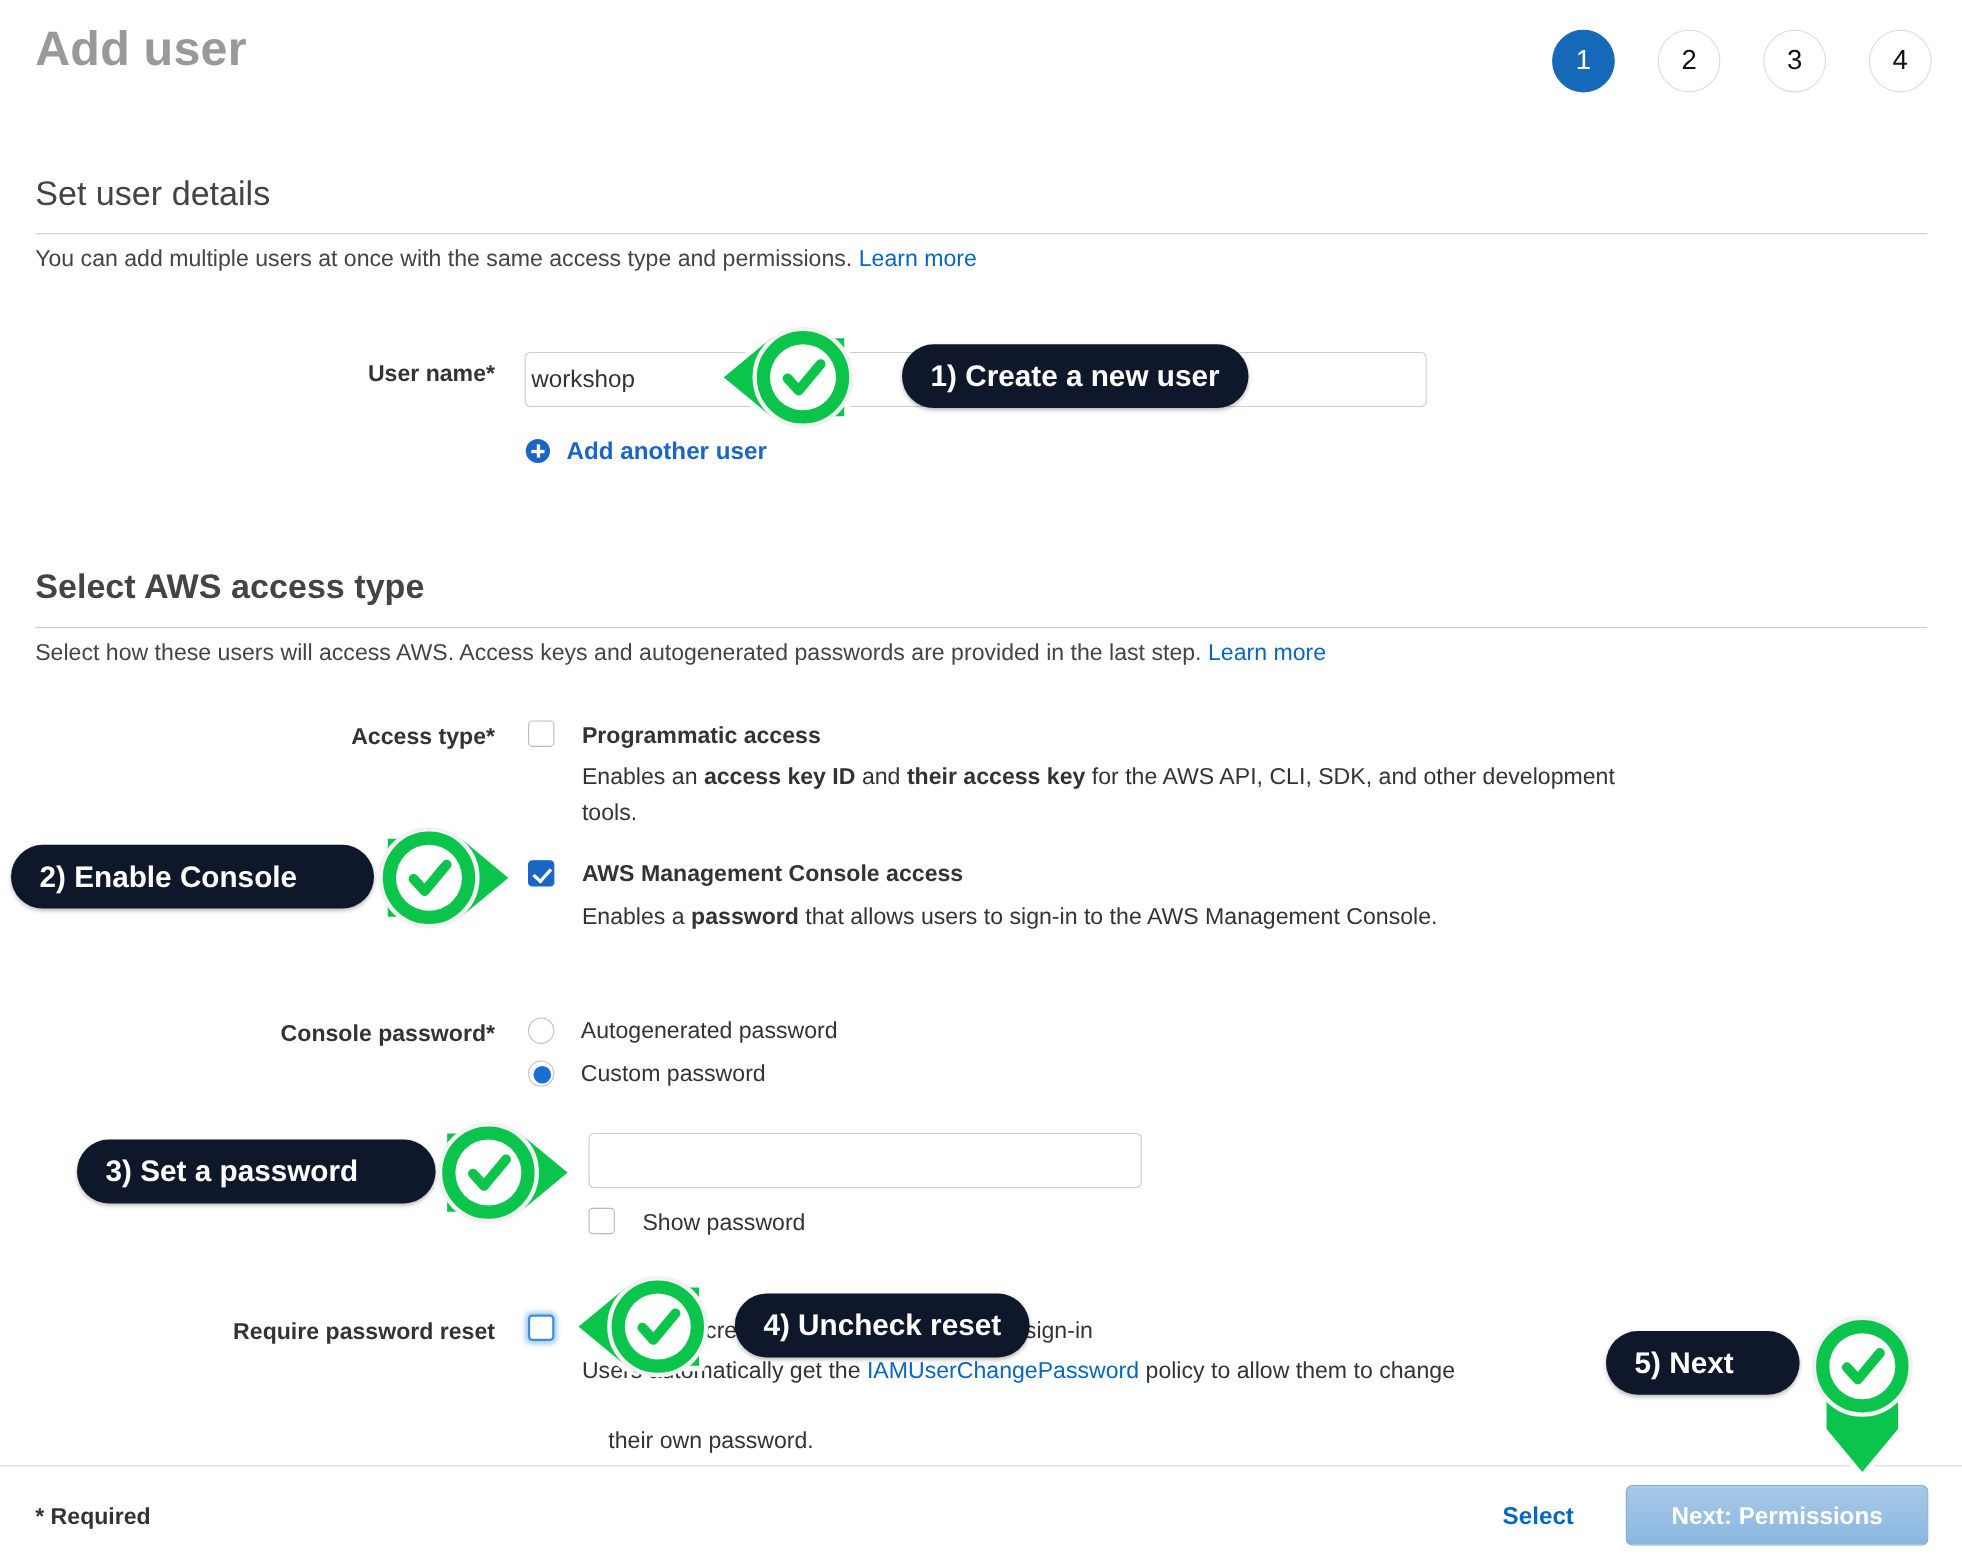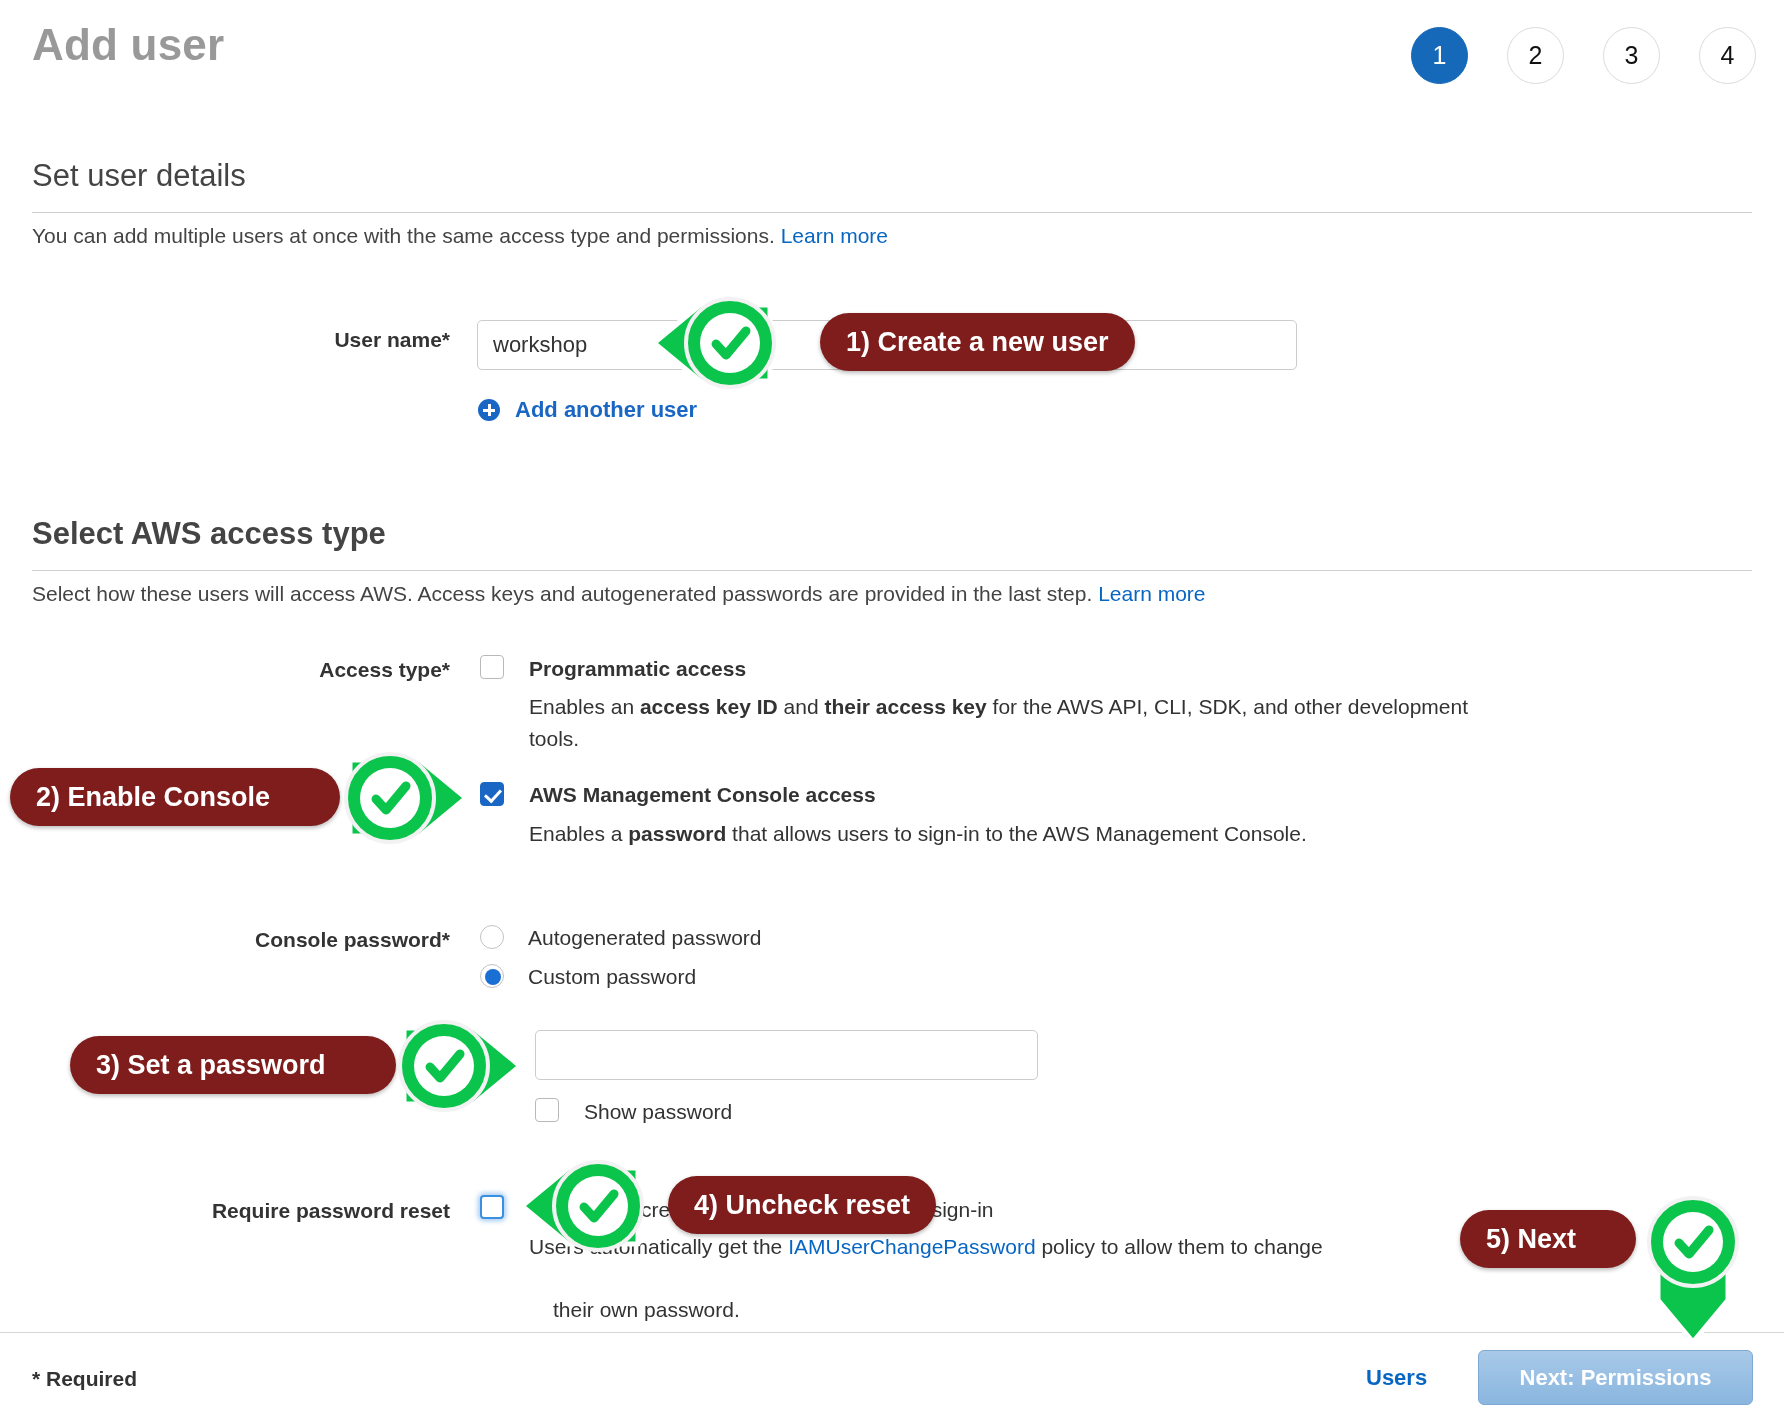--- a/index.html
+++ b/index.html
@@ -90,7 +90,7 @@
     background: #fff;
     font-size: 22px;
     color: #333;
-    padding: 0 15px;
+    padding: 0 5px;
     font-family: "Liberation Sans", sans-serif;
     outline: none;
   }

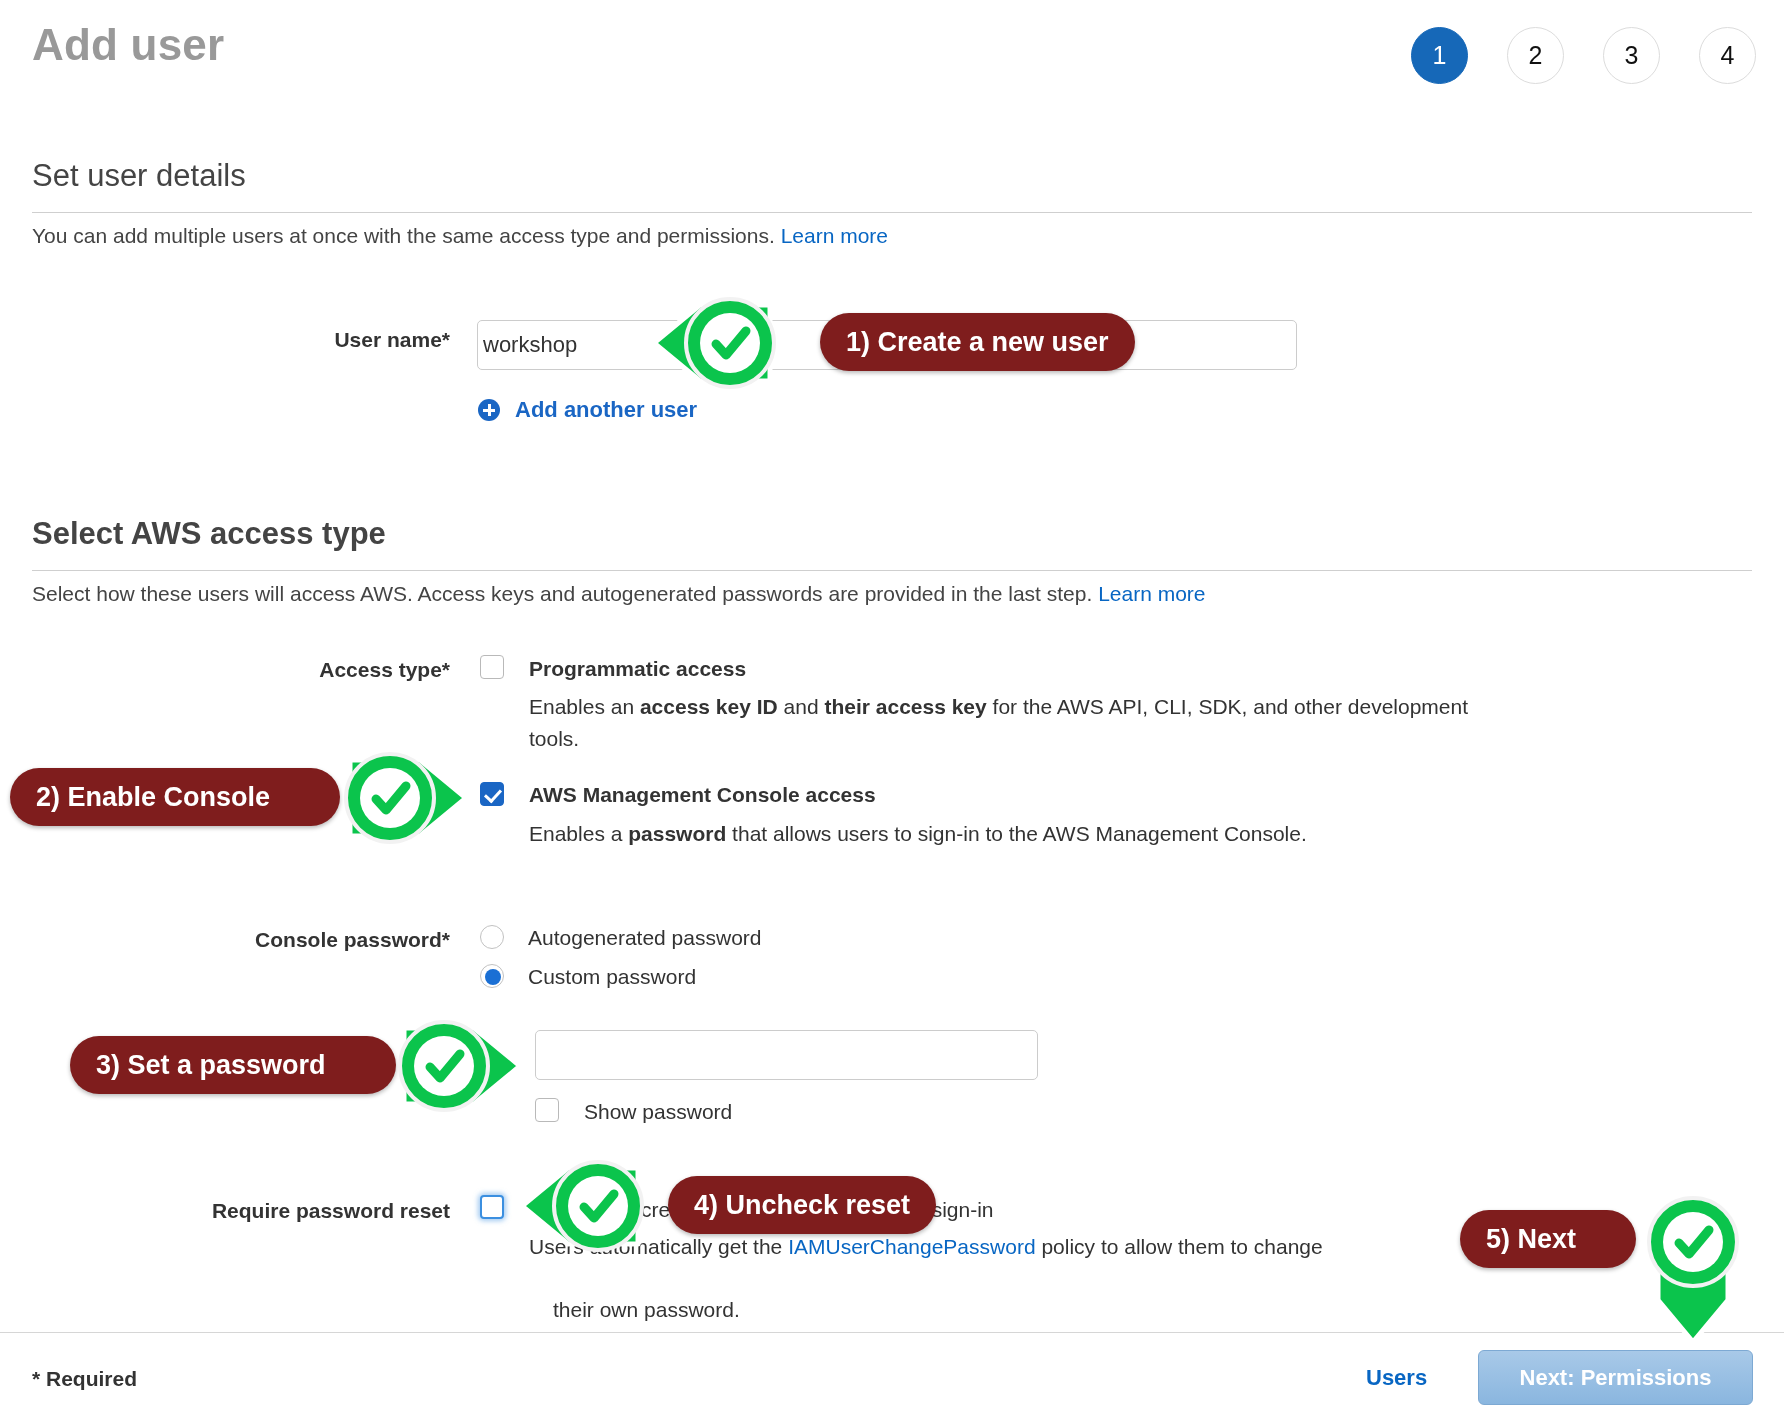--- a/index.html
+++ b/index.html
@@ -212,7 +212,7 @@
   .anno { position: absolute; }
   .anno-label {
     position: absolute;
-    background: #7f1d1d;
+    background: #0f172a;
     color: #ffffff;
     font-size: 27px;
     font-weight: bold;

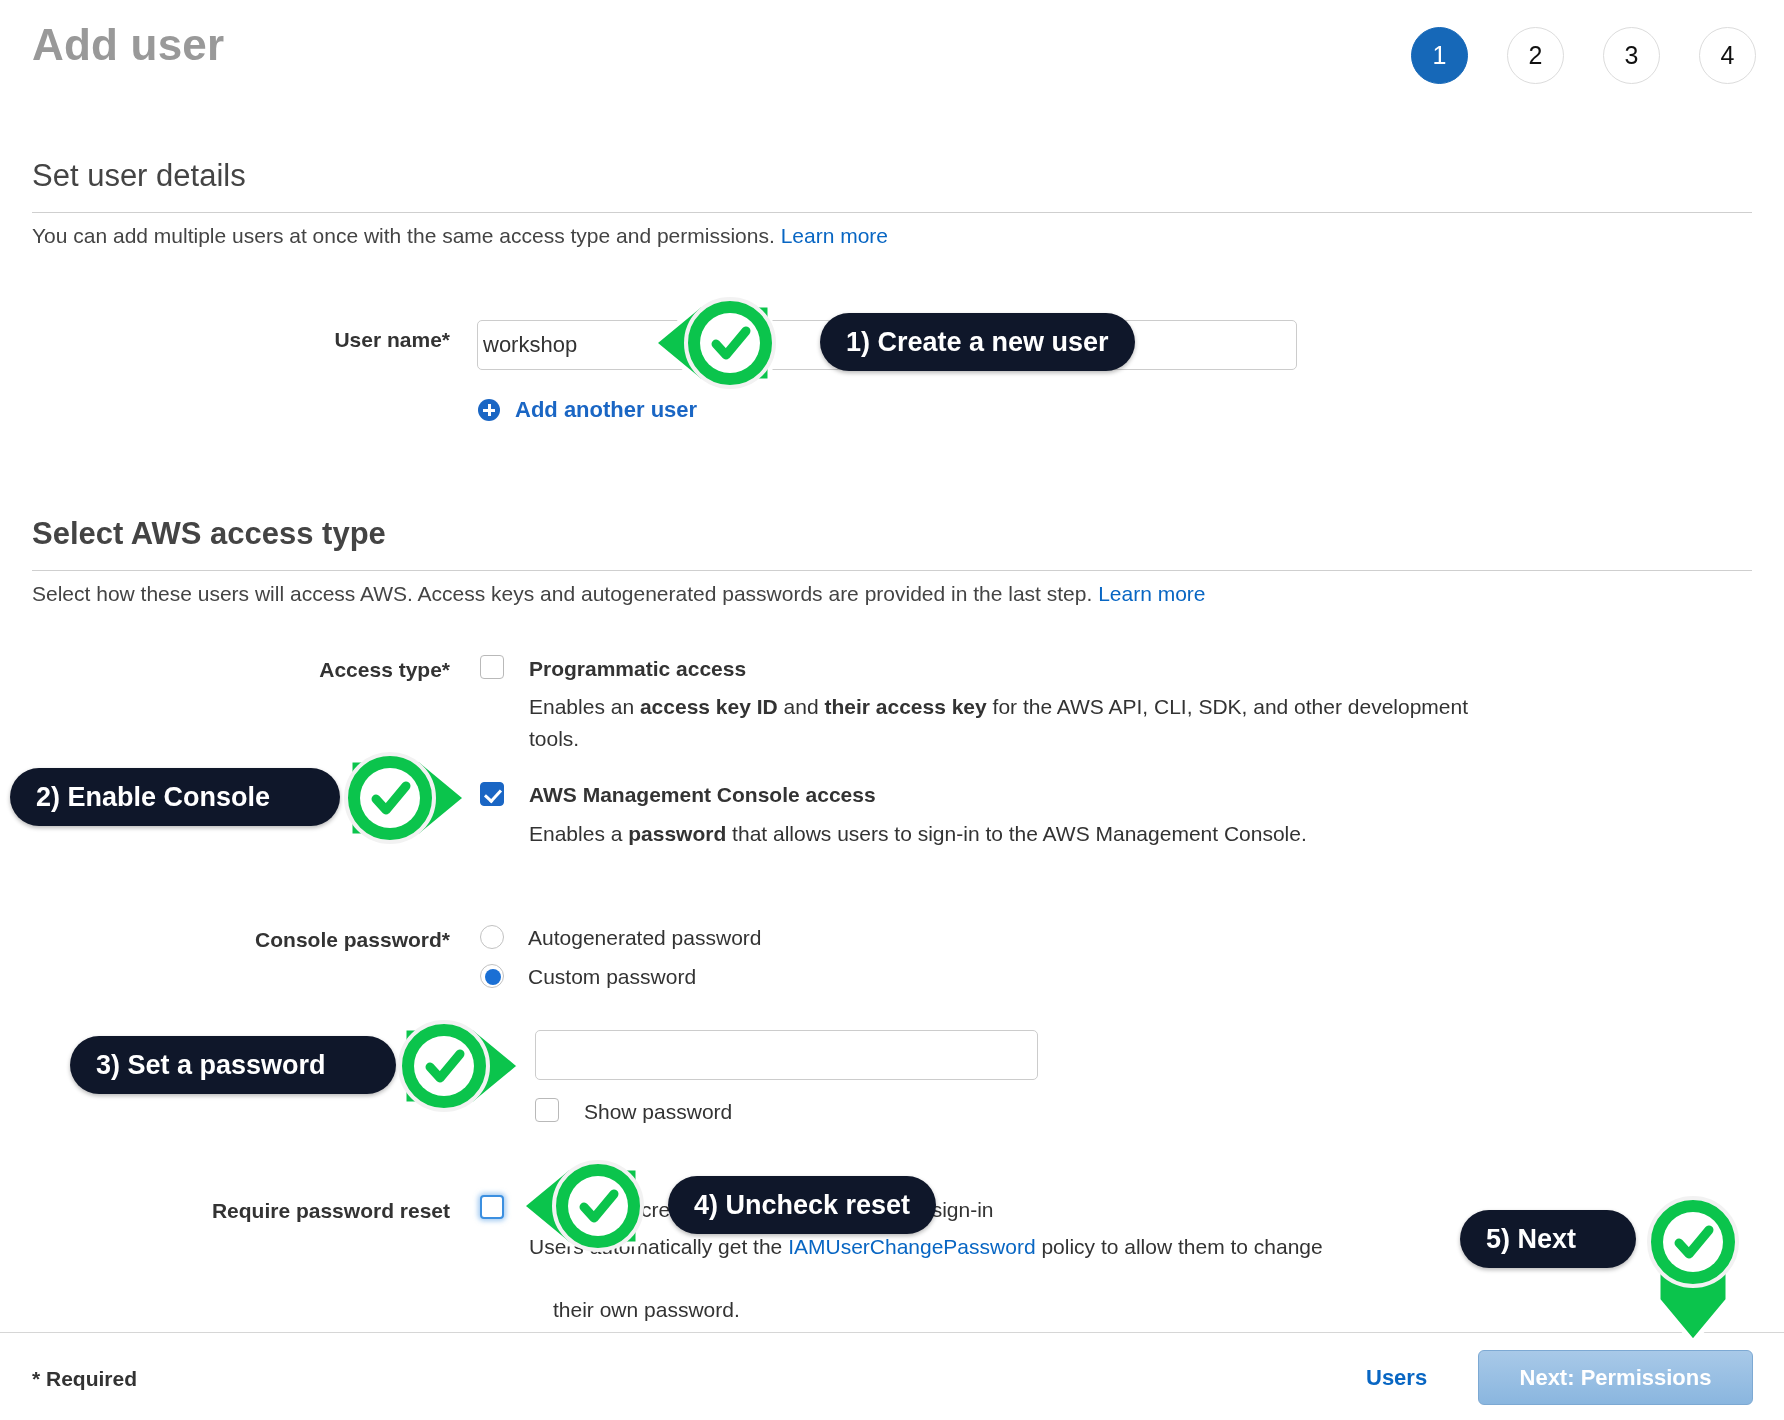--- a/index.html
+++ b/index.html
@@ -312,7 +312,7 @@
 
   <div class="footer-rule" style="top:1332px;"></div>
   <div class="required-note" style="left:32px; top:1367px;">* Required</div>
-  <button class="cancel-btn" style="left:1360px; top:1364px;">Users</button>
+  <button class="cancel-btn" style="left:1360px; top:1364px;">Select</button>
   <button class="next-btn" style="left:1478px; top:1350px; width:275px; height:55px;">Next: Permissions</button>
 
   <div class="anno" style="left:640px; top:295px;">

